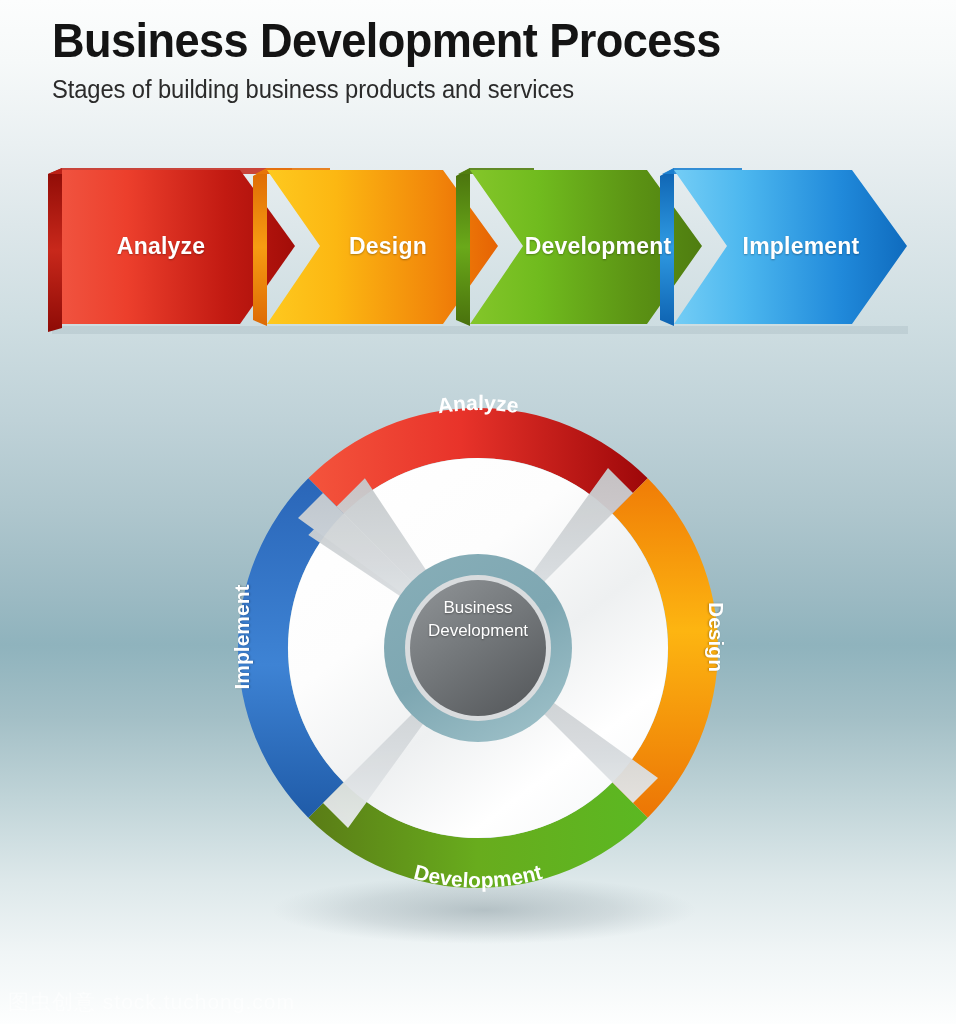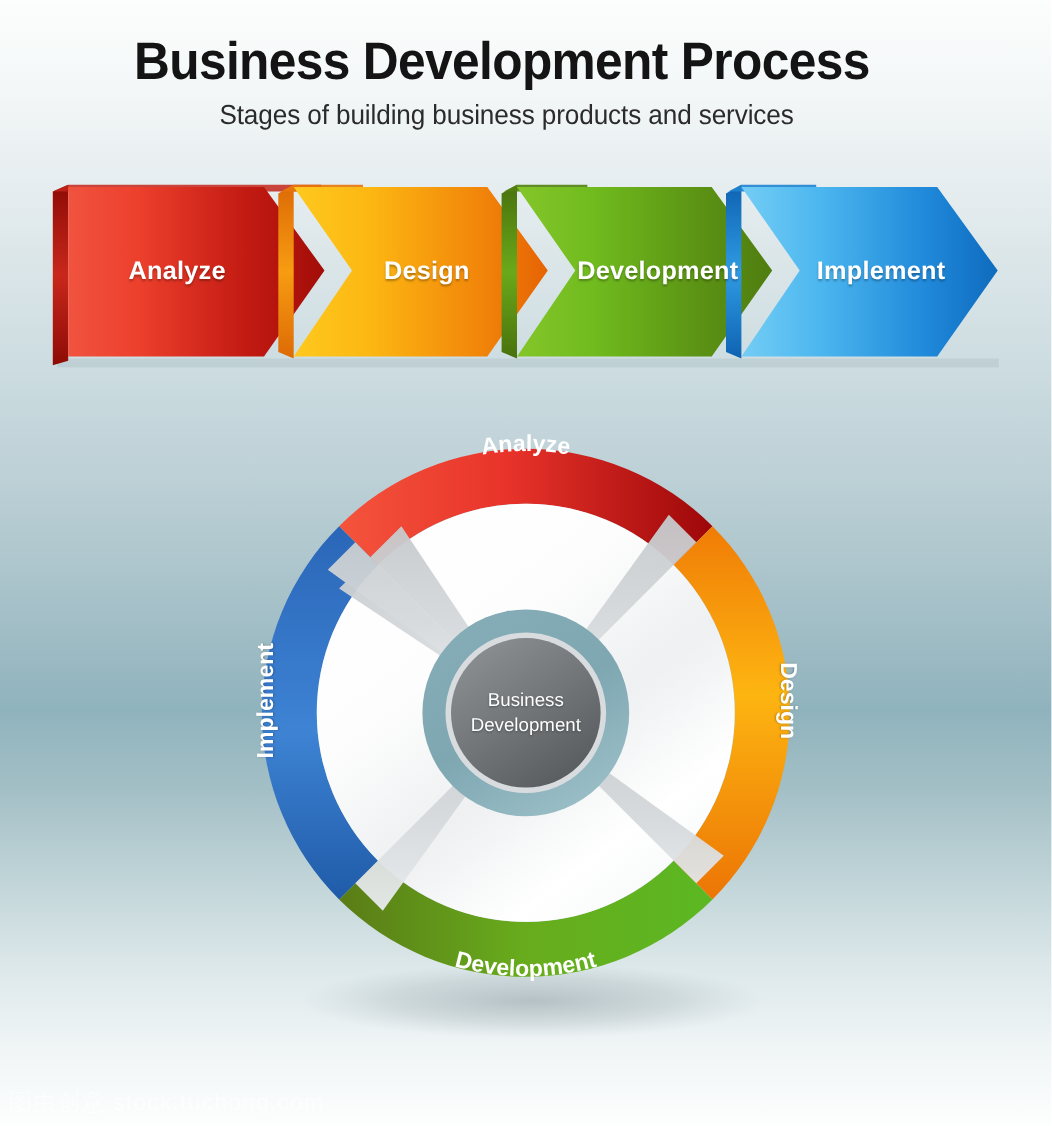--- a/index.html
+++ b/index.html
@@ -37,9 +37,8 @@
   .header {
     position: absolute;
     left: 52px;
-    top: 30px;
+    top: 14px;
     width: 860px;
-    text-align: center;
   }
   .title {
     font-family: "Liberation Sans Narrow", "Liberation Sans", sans-serif;

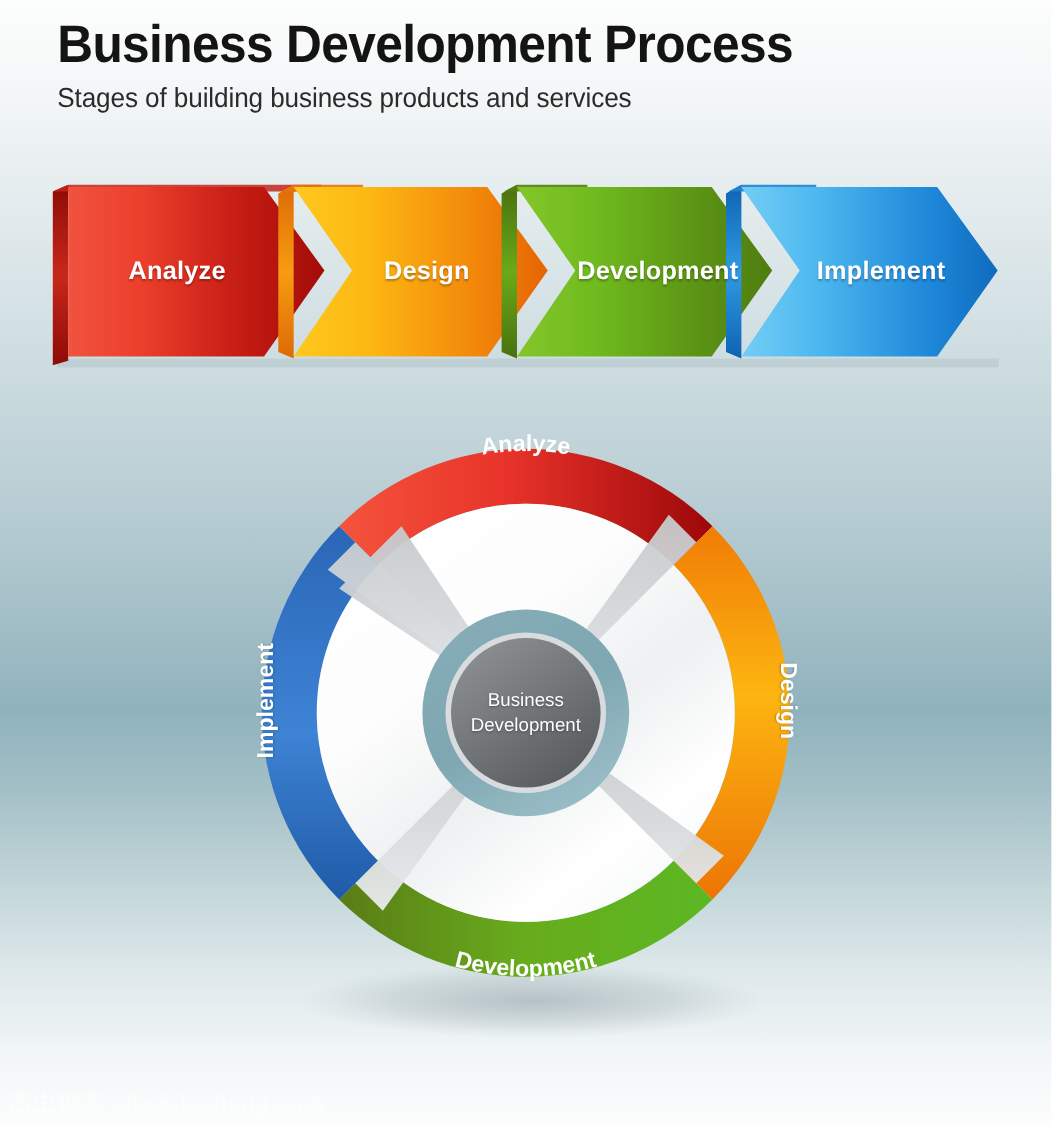--- a/index.html
+++ b/index.html
@@ -99,7 +99,7 @@
   .center-text {
     position: absolute;
     left: 478px;
-    top: 648px;
+    top: 620px;
     transform: translate(-50%, -50%);
     width: 160px;
     text-align: center;

